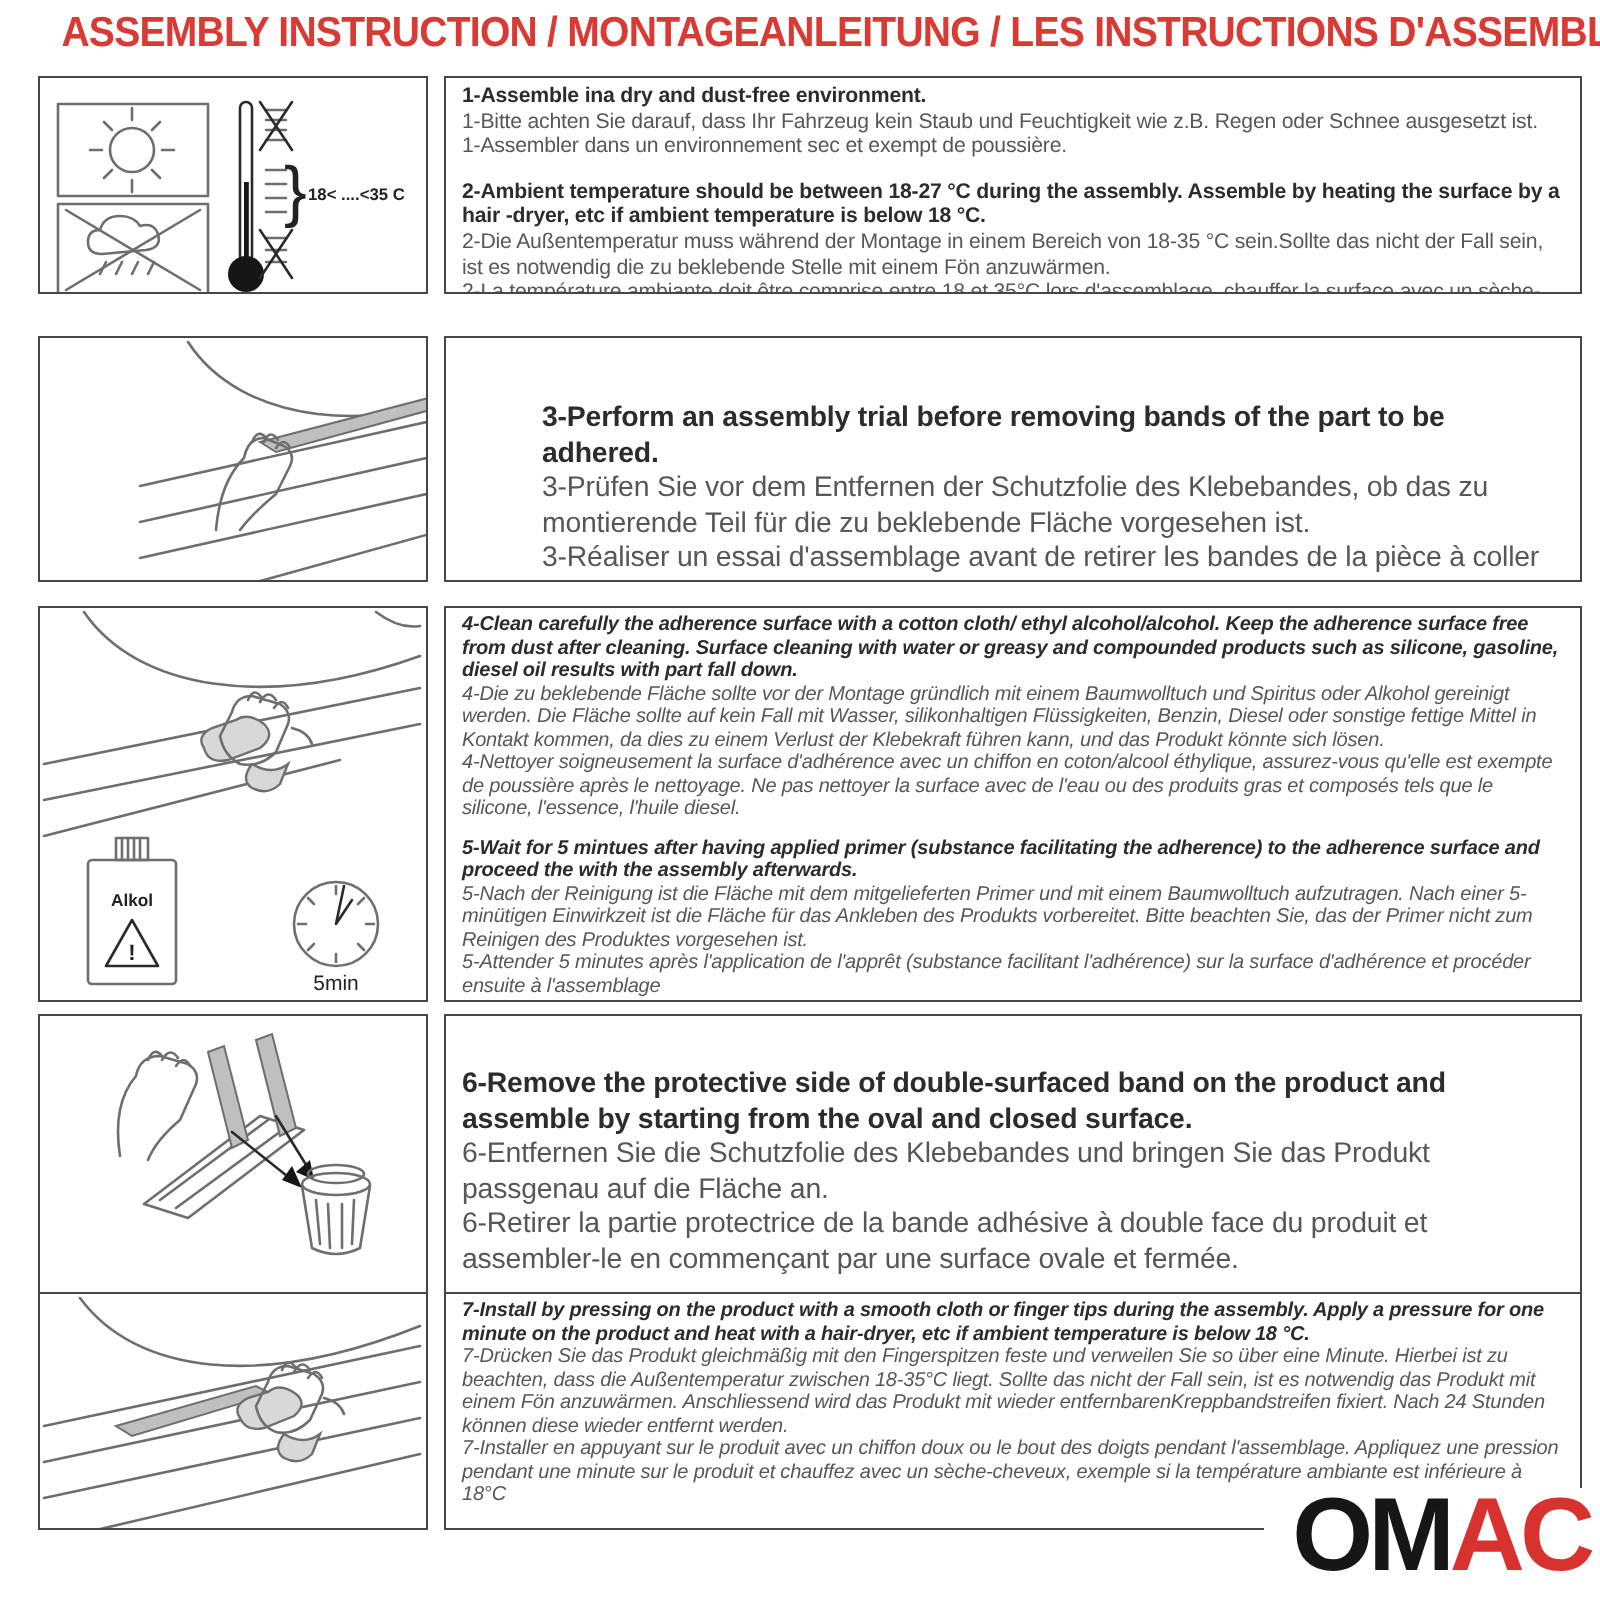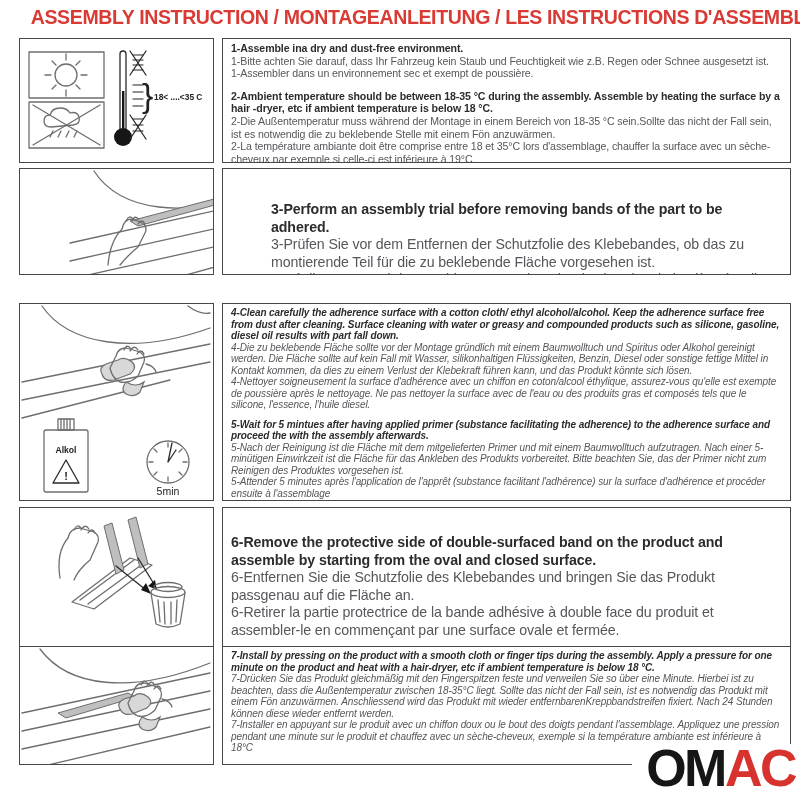--- a/index.html
+++ b/index.html
@@ -18,7 +18,7 @@
   .box{position:absolute;border:1.5px solid #474747;background:#fff;box-sizing:border-box;overflow:hidden;}
   .lbox{left:19px;width:195px;}
   .rbox{left:222px;width:569px;padding:3px 8px 0 8px;}
-  .r1{top:38px;height:125px;}
+  .r1{top:38px;height:109px;}
   .r2{top:168px;height:107px;padding-left:48px;}
   .r3{top:303px;height:198px;}
   .r4{top:507px;height:162px;}

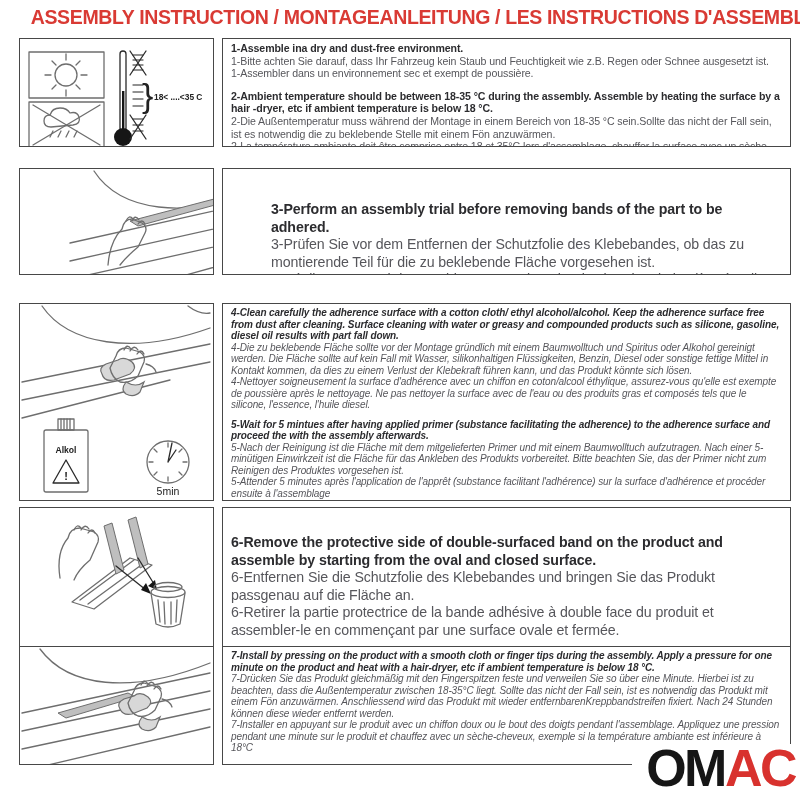--- a/index.html
+++ b/index.html
@@ -92,7 +92,7 @@
   <p class="b">1-Assemble ina dry and dust-free environment.</p>
   <p>1-Bitte achten Sie darauf, dass Ihr Fahrzeug kein Staub und Feuchtigkeit wie z.B. Regen oder Schnee ausgesetzt ist.</p>
   <p>1-Assembler dans un environnement sec et exempt de poussière.</p>
-  <p class="b gap">2-Ambient temperature should be between 18-35 °C  during the assembly. Assemble by heating the surface by a hair -dryer, etc if ambient temperature is below 18 °C.</p>
+  <p class="b gap">2-Ambient temperature should be between 18-27 °C  during the assembly. Assemble by heating the surface by a hair -dryer, etc if ambient temperature is below 18 °C.</p>
   <p>2-Die Außentemperatur muss während der Montage in einem Bereich von 18-35 °C  sein.Sollte das nicht der Fall sein, ist es notwendig die zu beklebende Stelle mit einem Fön anzuwärmen.</p>
   <p>2-La température ambiante doit être comprise entre 18 et 35°C lors d'assemblage, chauffer la surface avec un sèche-cheveux par exemple si celle-ci est inférieure à 19°C.</p>
 </div>

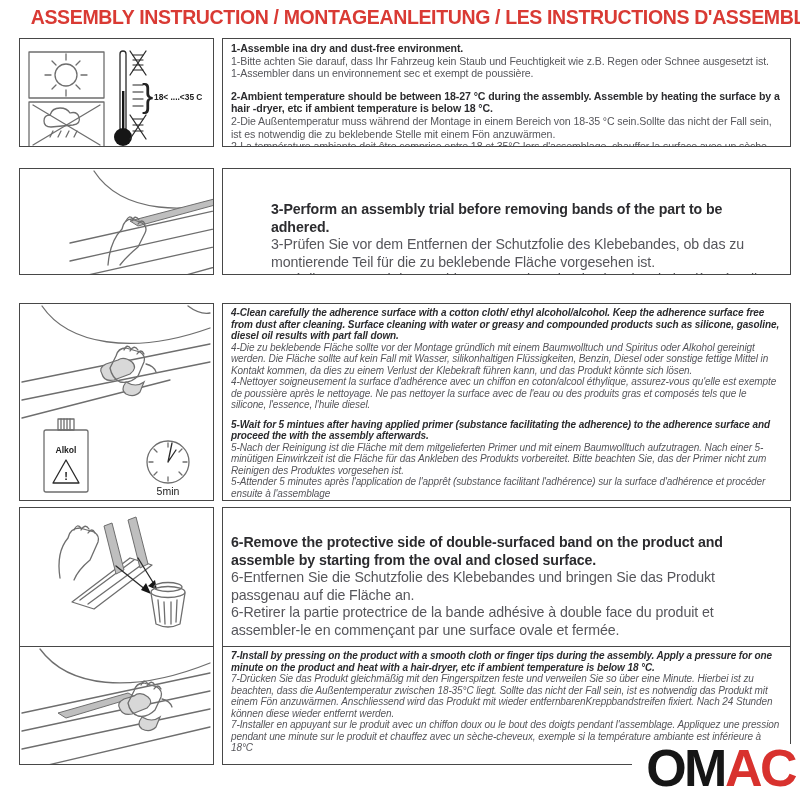--- a/index.html
+++ b/index.html
@@ -19,7 +19,7 @@
   .lbox{left:19px;width:195px;}
   .rbox{left:222px;width:569px;padding:3px 8px 0 8px;}
   .r1{top:38px;height:109px;}
-  .r2{top:168px;height:107px;padding-left:48px;}
+  .r2{top:168px;height:123px;padding-left:48px;}
   .r3{top:303px;height:198px;}
   .r4{top:507px;height:162px;}
   .r5{top:646px;height:119px;}

